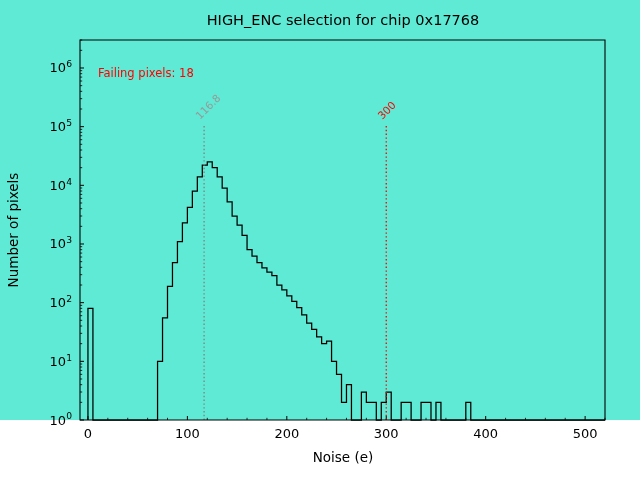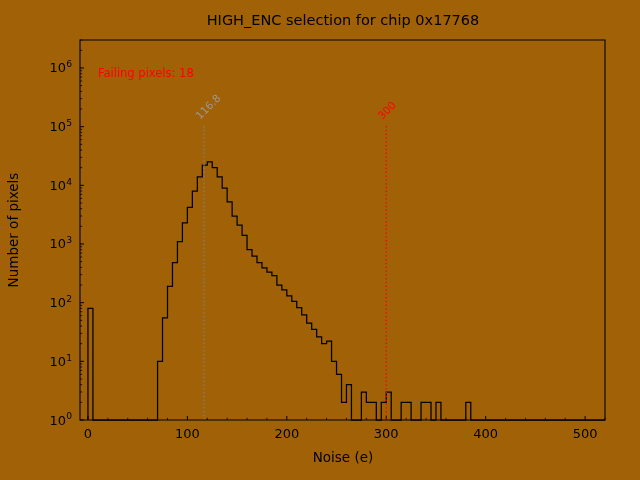--- a/index.html
+++ b/index.html
@@ -16,8 +16,8 @@
   #figure {
     position: relative;
     width: 640px;
-    height: 480px;
-    background: #a16207;
+    height: 420px;
+    background: #5eead4;
   }
   svg#plot {
     display: block;

